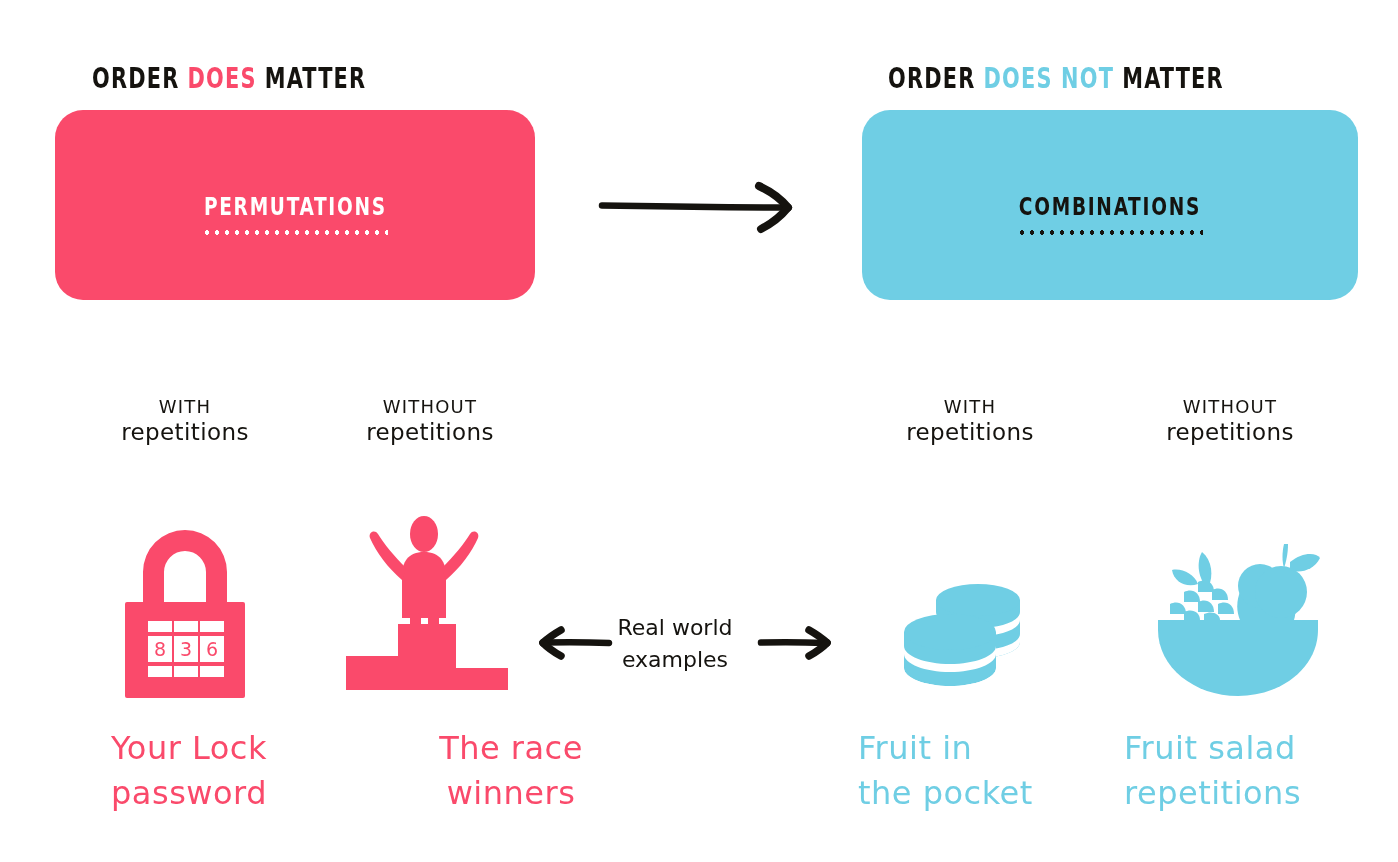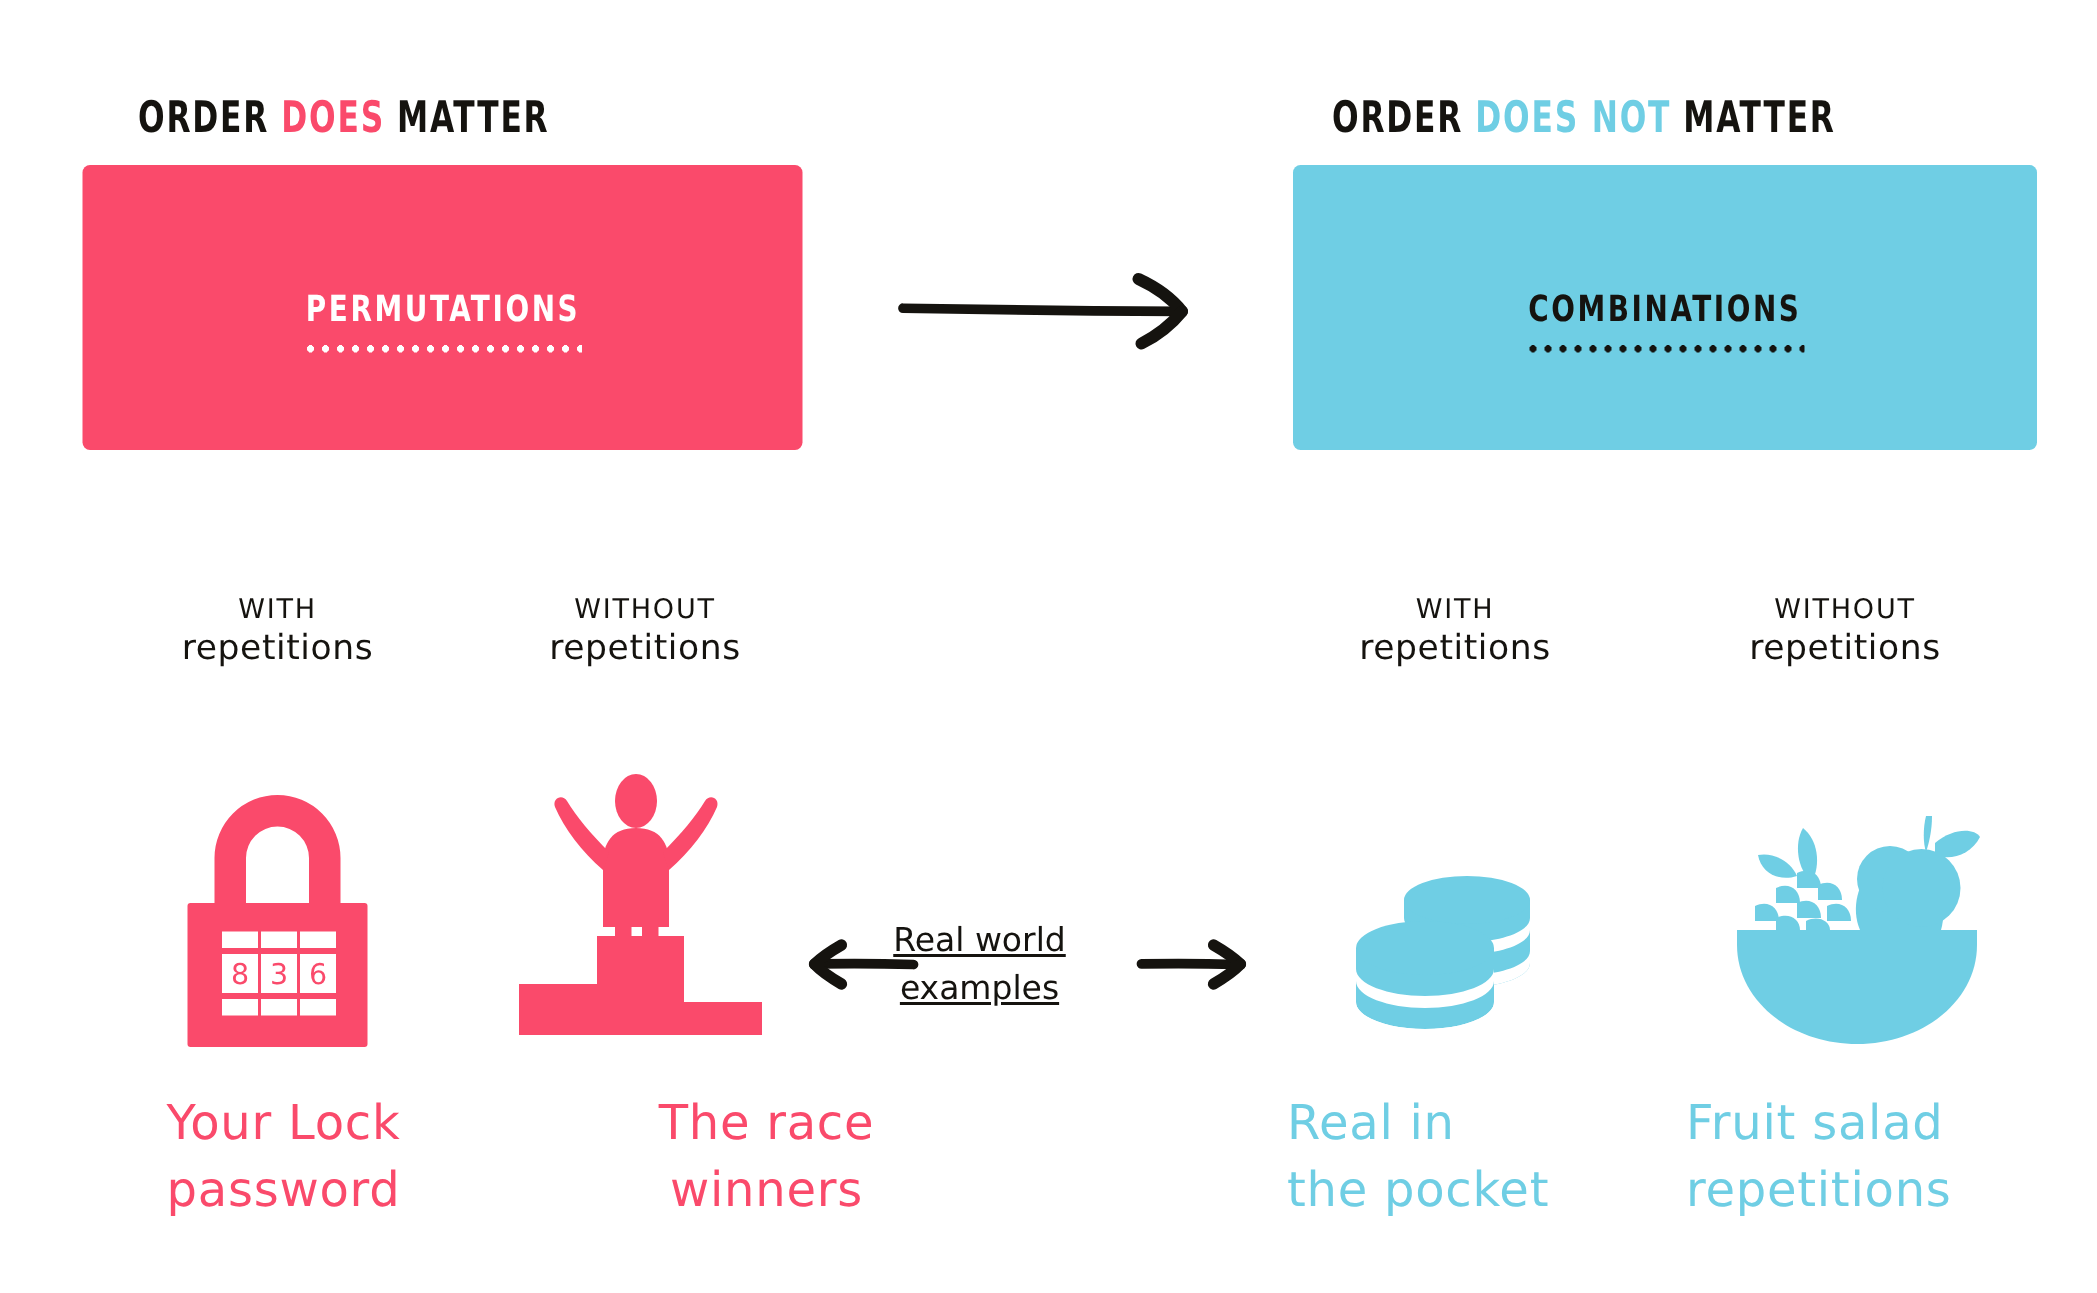--- a/index.html
+++ b/index.html
@@ -36,7 +36,7 @@
 
   
   .big-box {
-    border-radius: 5px;
+    border-radius: 28px;
     display: flex;
     align-items: center;
     justify-content: center;

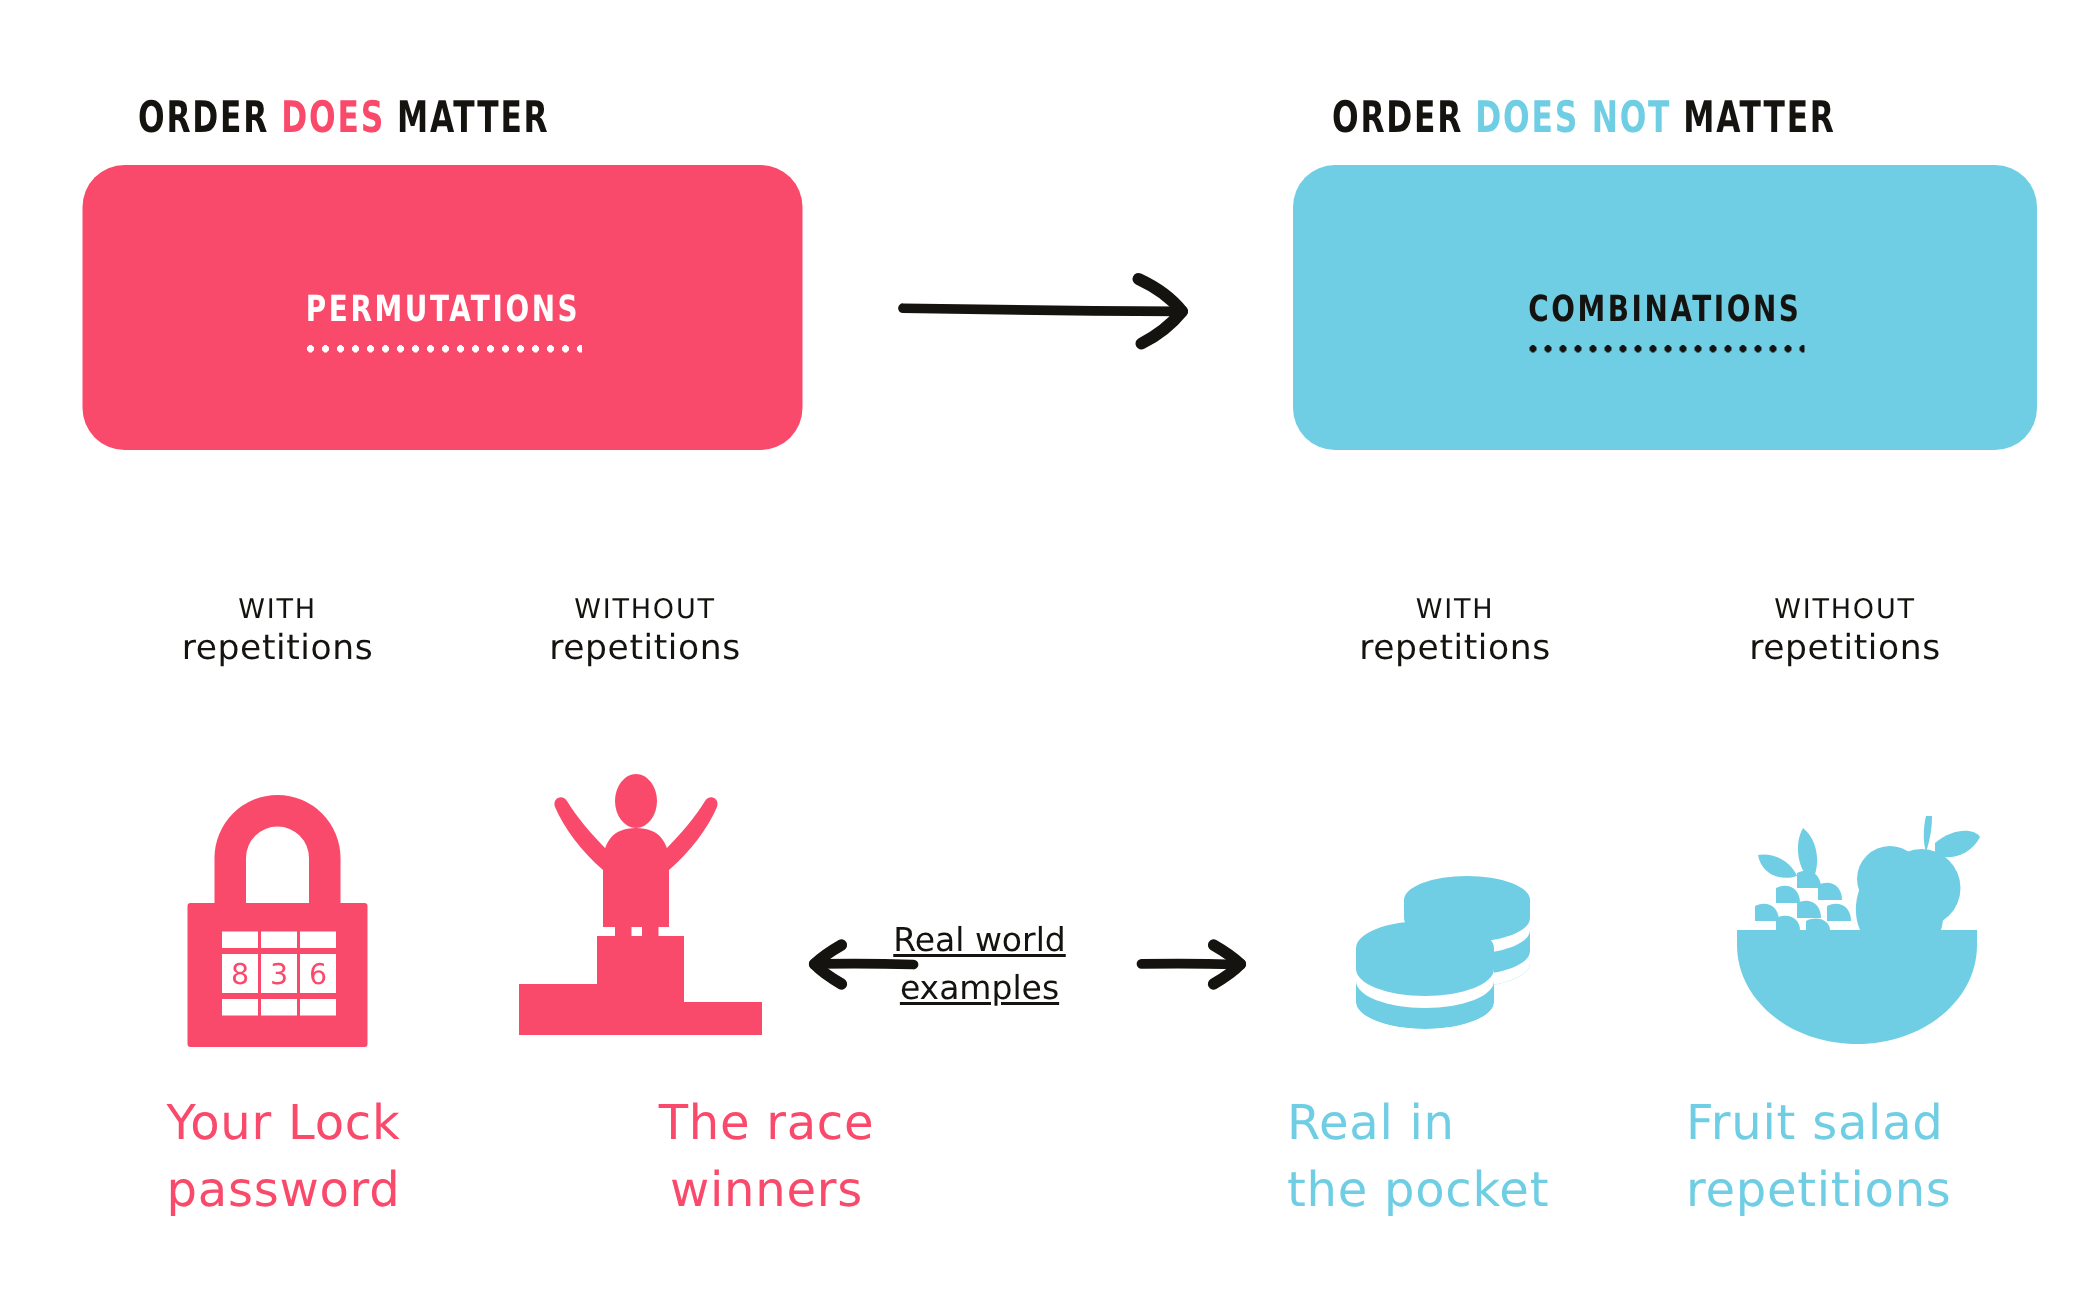--- a/index.html
+++ b/index.html
@@ -224,7 +224,7 @@
   </svg>
 </div>
 
-<div class="abs rw-text" style="left:585px; top:612px; width:136px;text-decoration:underline;">
+<div class="abs rw-text" style="left:607px; top:612px; width:136px;">
   <span class="ln">Real world</span>
   <span class="ln">examples</span>
 </div>

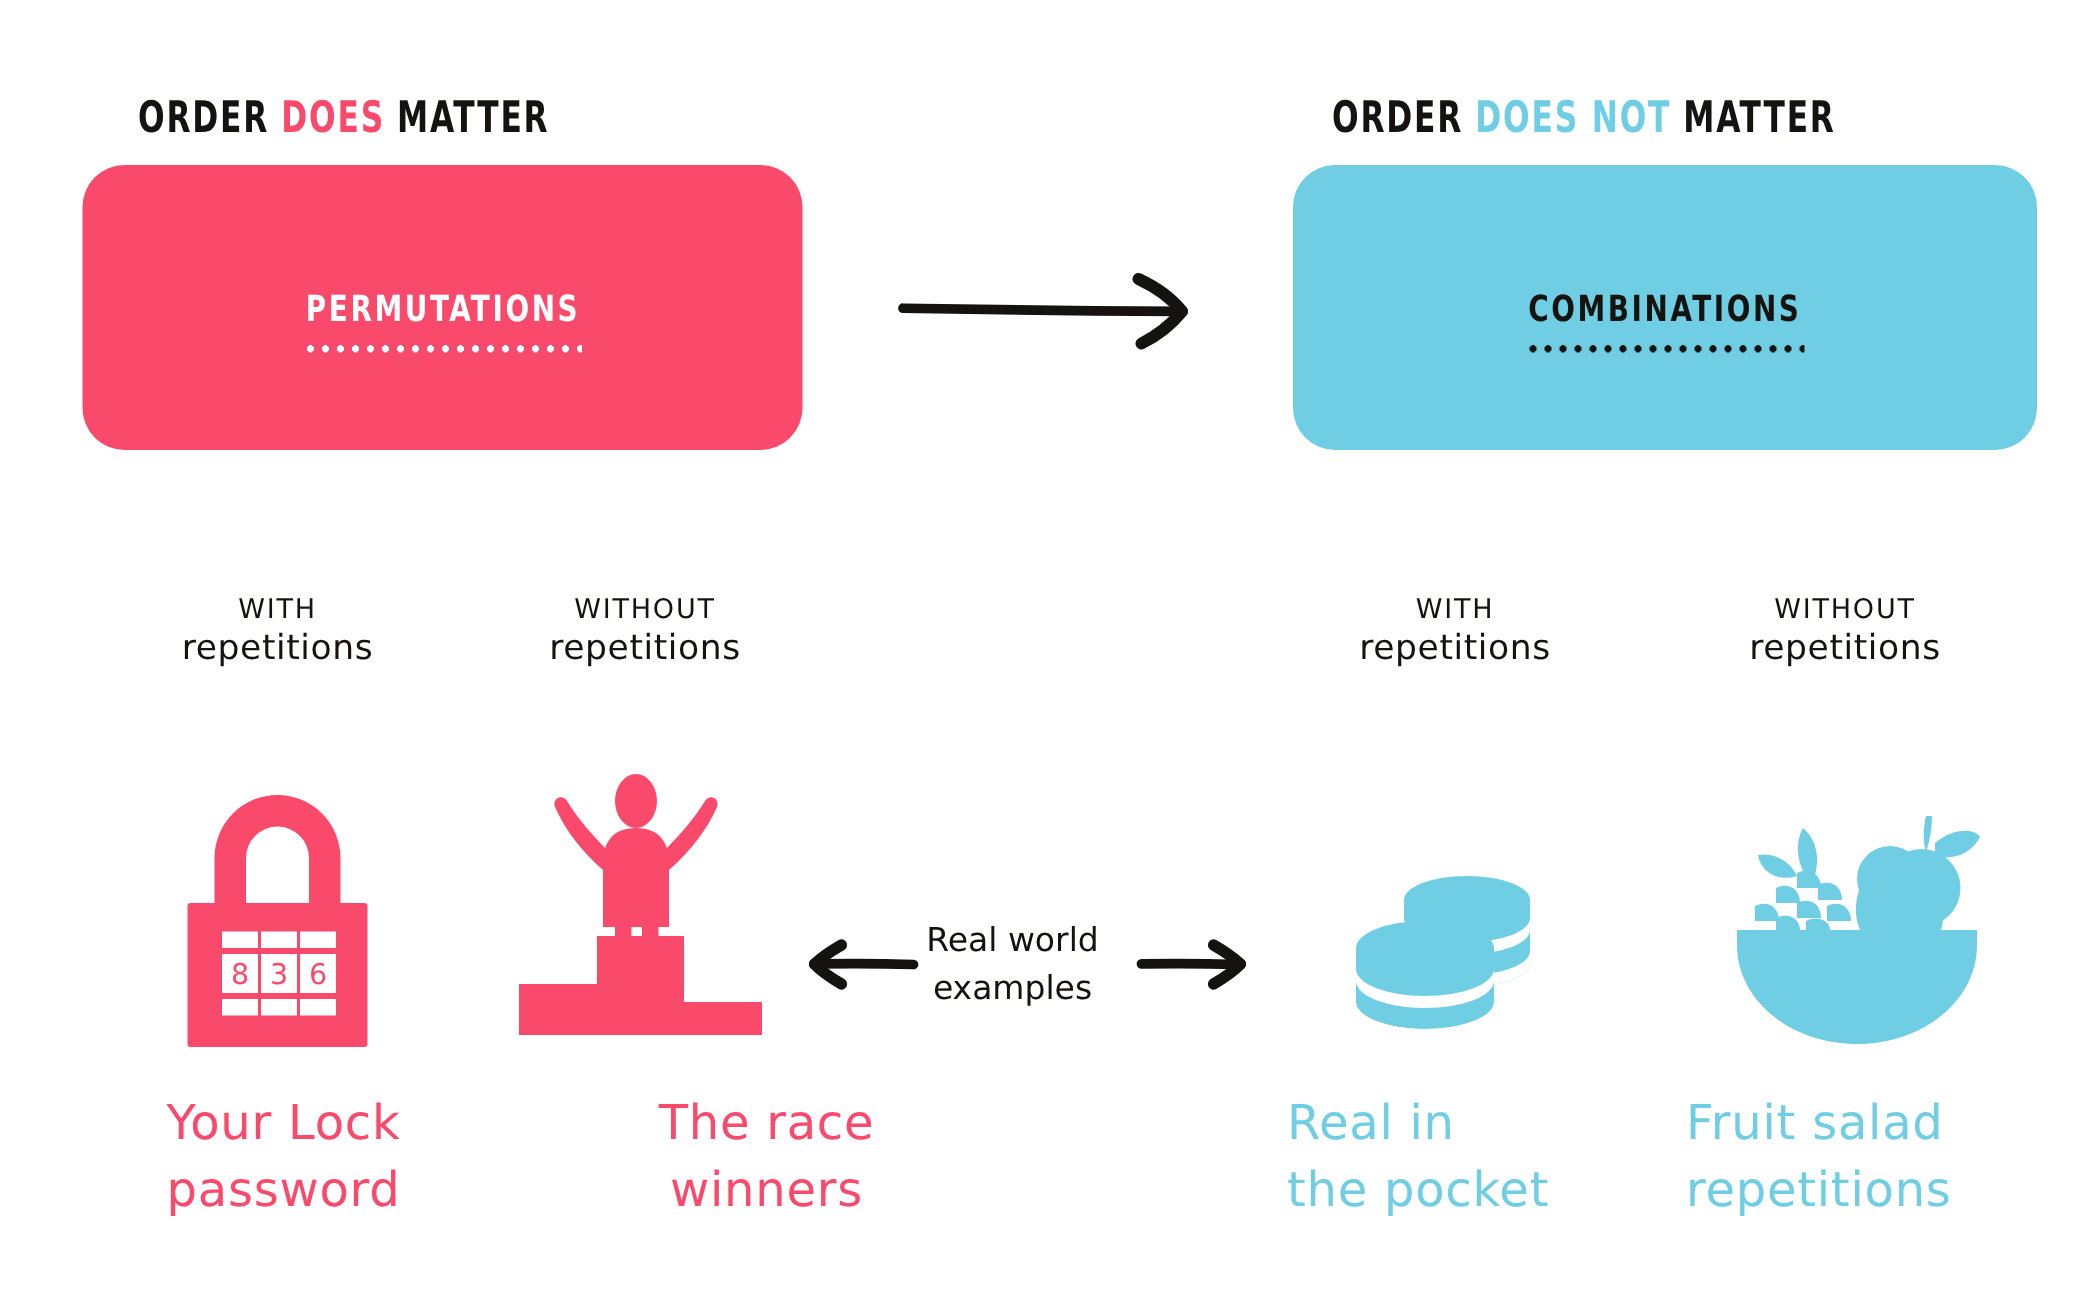--- a/index.html
+++ b/index.html
@@ -303,7 +303,7 @@
 </div>
 
 <div class="abs caption cyan" style="left:858px; top:726px; width:260px;">
-  <span class="ln">Real in</span>
+  <span class="ln">Fruit in</span>
   <span class="ln">the pocket</span>
 </div>
 

